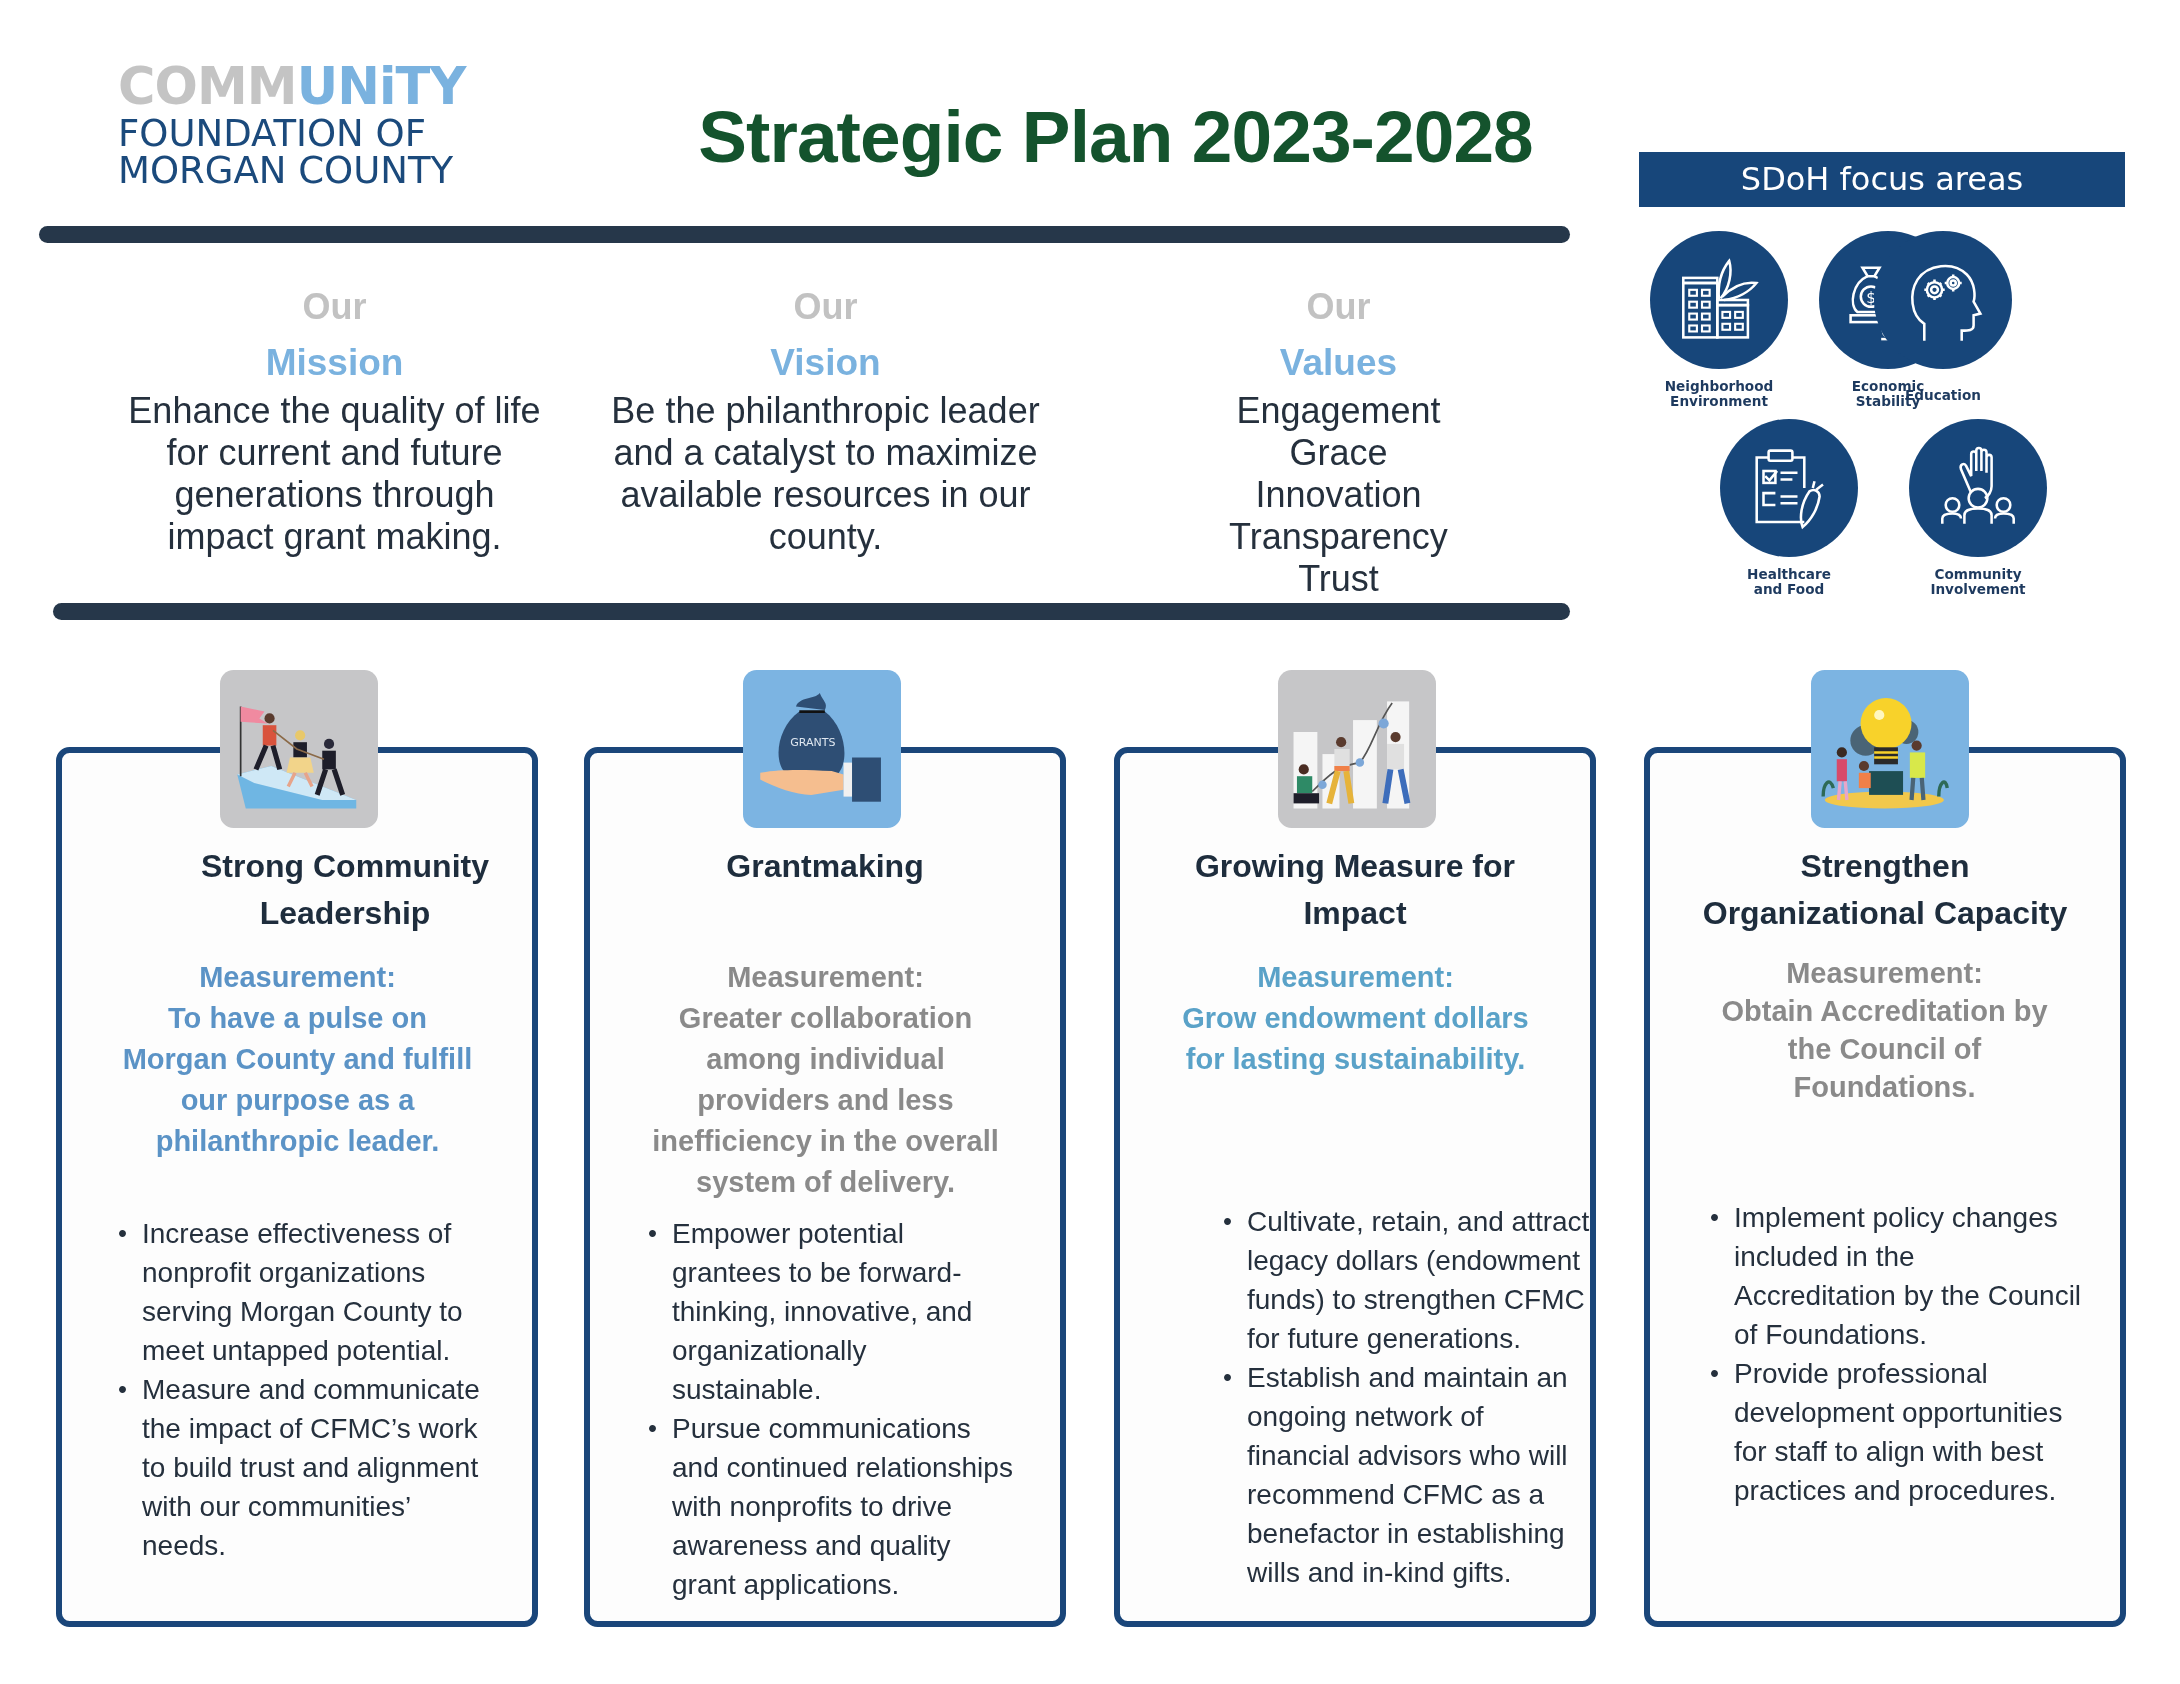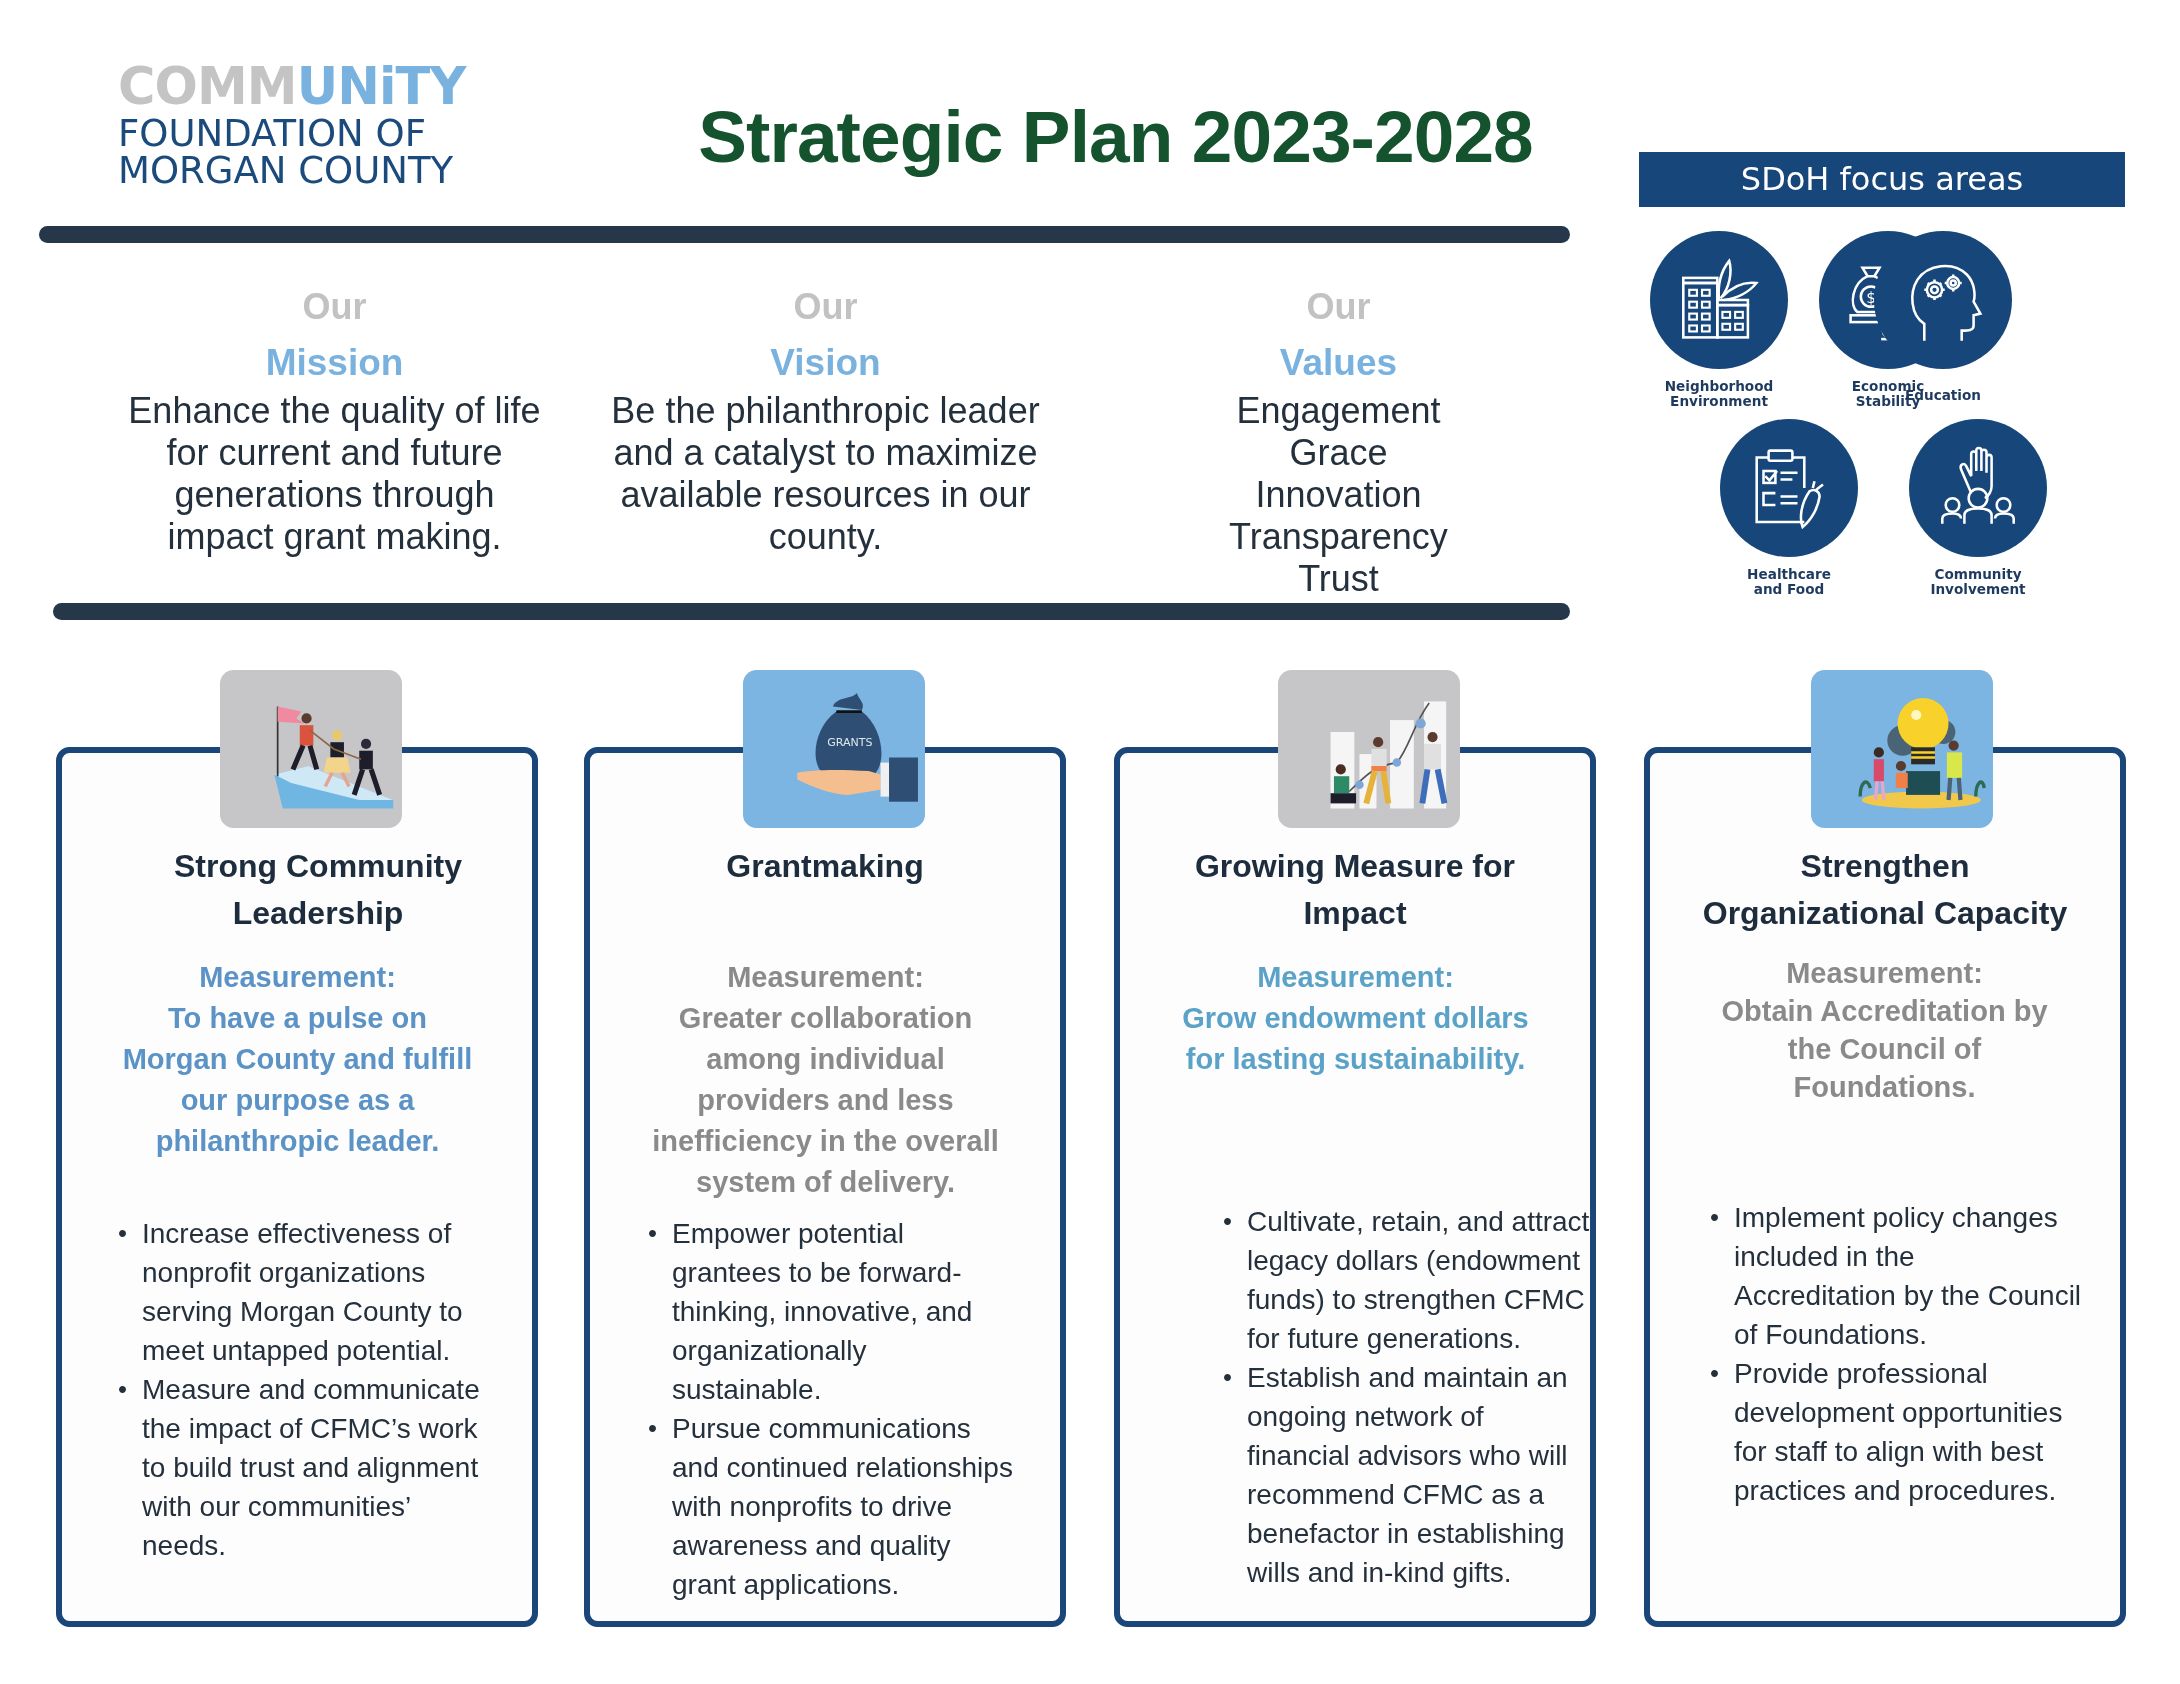--- a/index.html
+++ b/index.html
@@ -41,7 +41,7 @@
   .card { top:747px; width:482px; height:880px; box-sizing:border-box;
           border:6px solid #1a467a; border-radius:13.6px; background:#fdfdfd; }
   .card-img { top:670px; width:158px; height:158px; border-radius:13.6px; overflow:hidden;
-              display:flex; align-items:center; justify-content:flex-end;padding-left:24px; }
+              display:flex; align-items:center; justify-content:flex-start; }
   .card-img.gray { background:#c6c6c8; }
   .card-img.blue { background:#7cb4e2; }
   .card-title { top:843px; width:482px; text-align:center; font-family:"Liberation Sans", sans-serif;

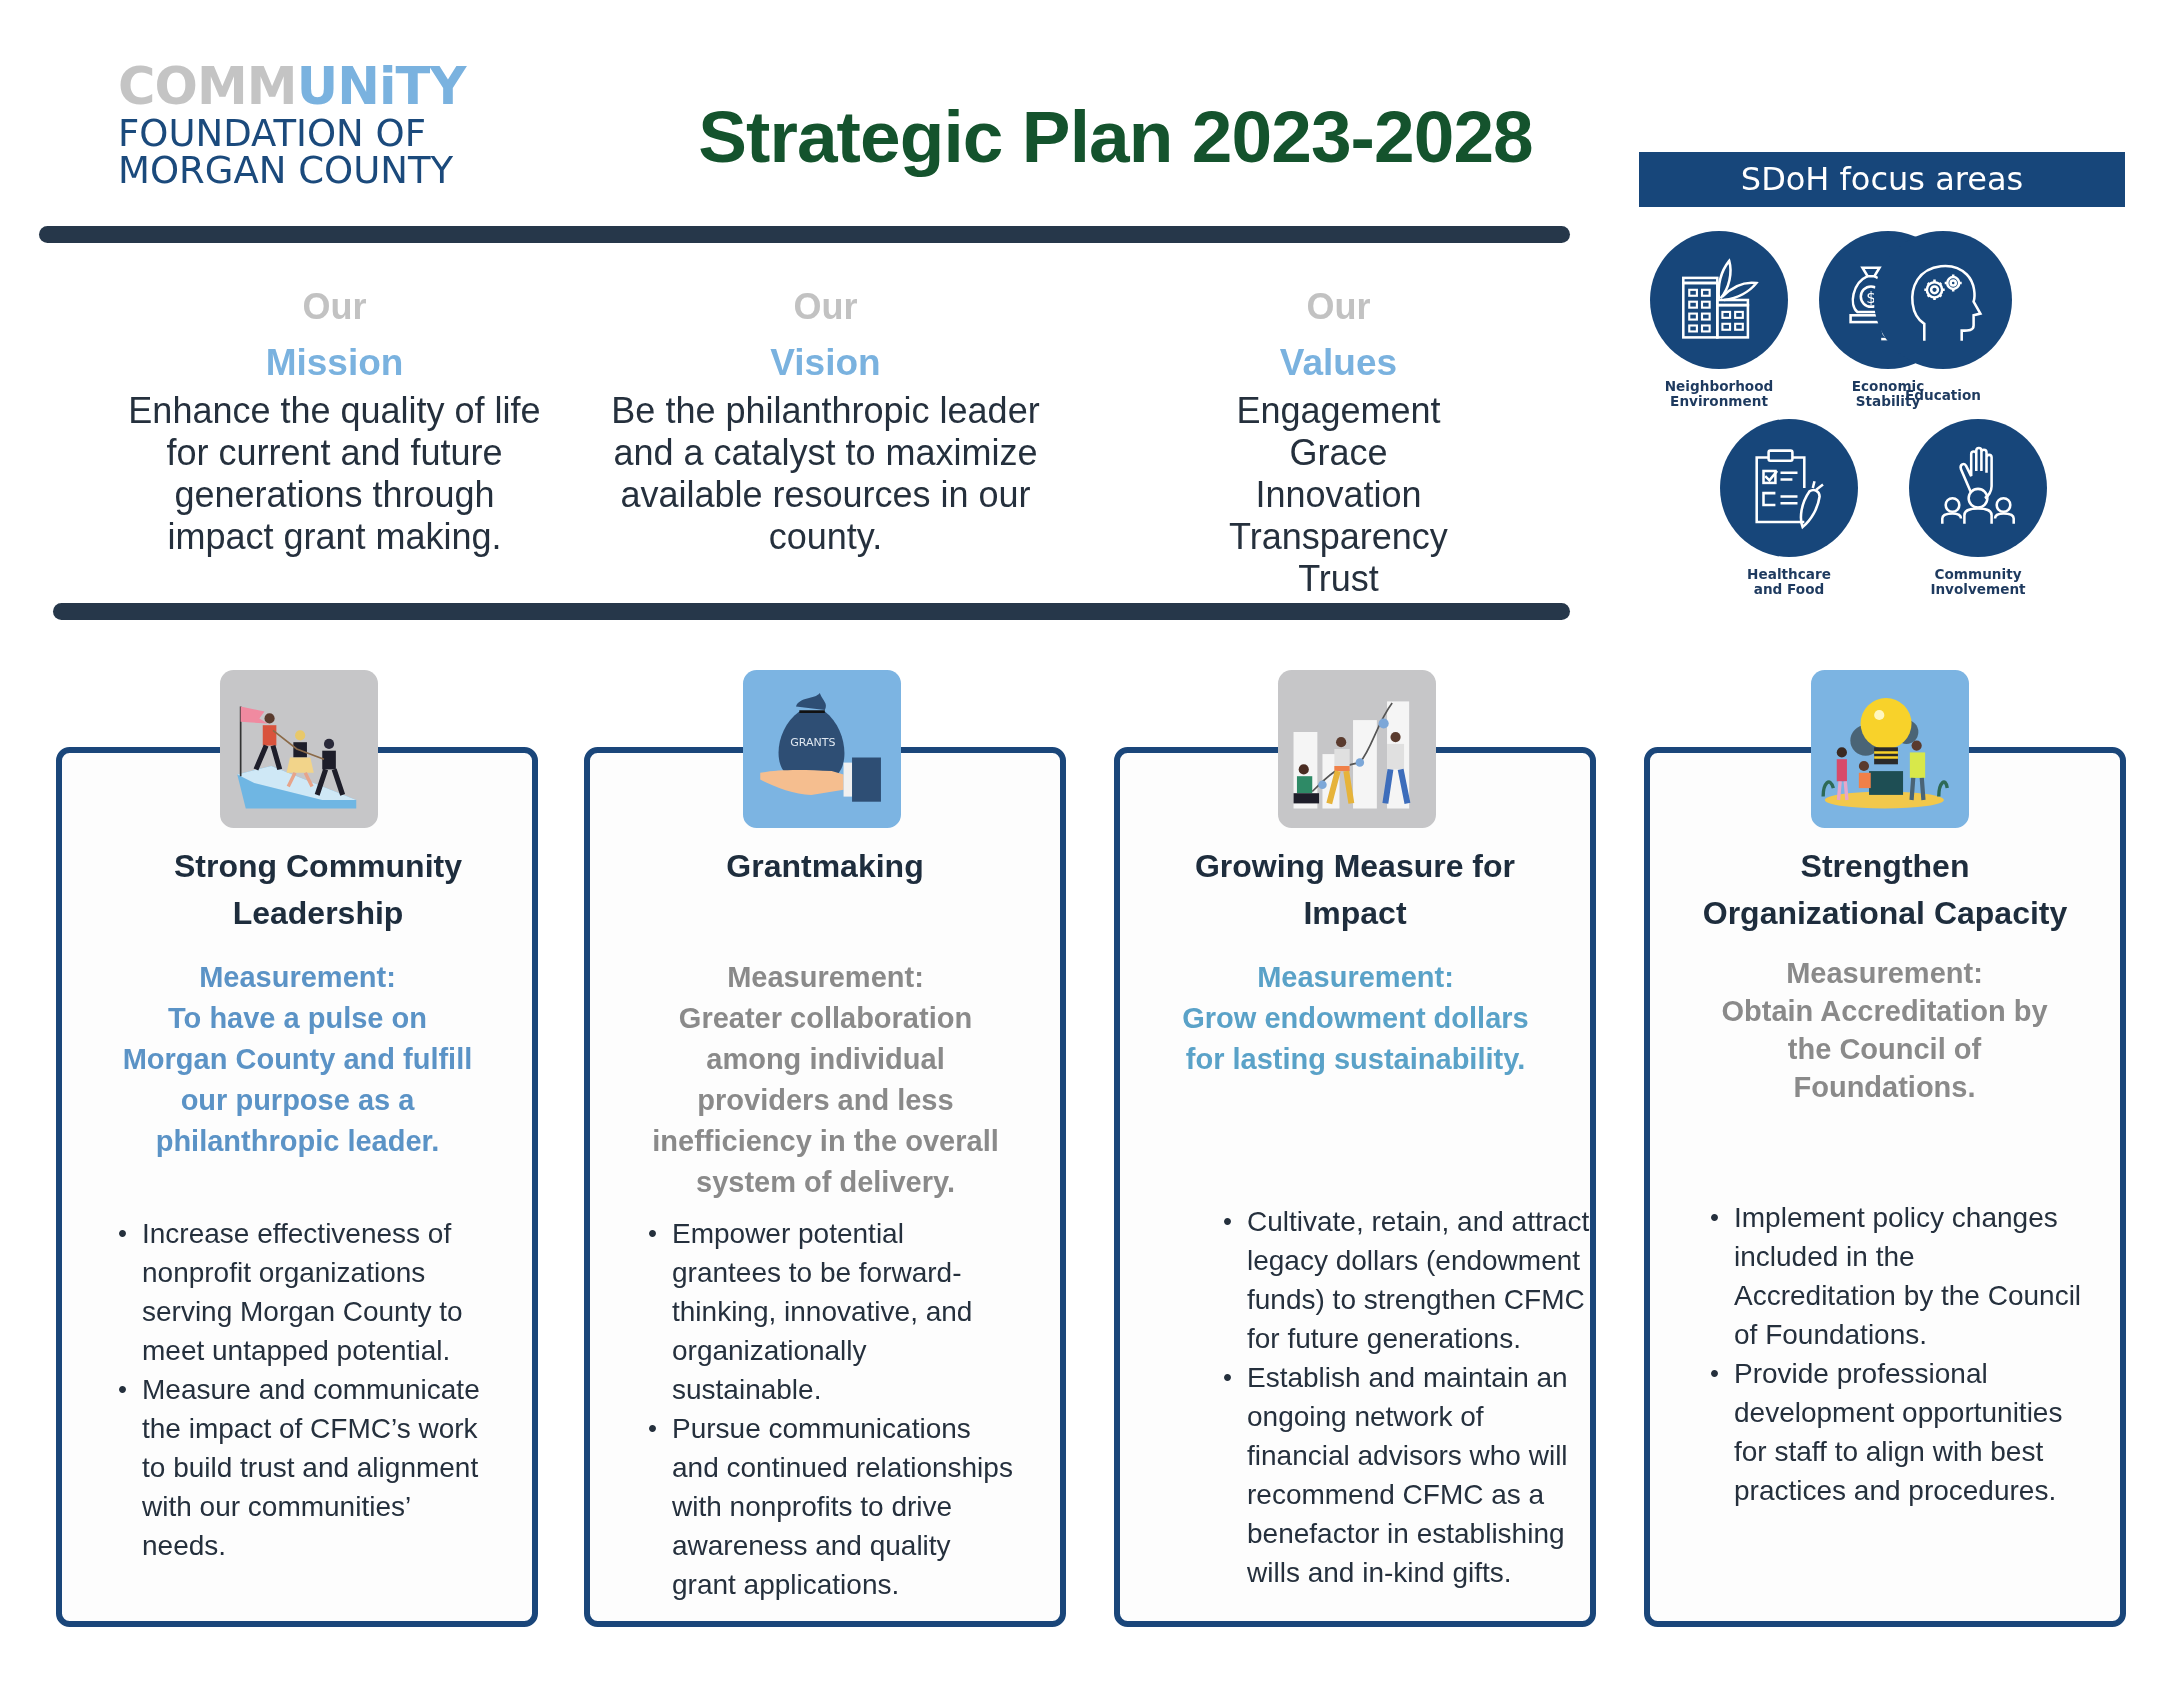--- a/index.html
+++ b/index.html
@@ -238,7 +238,7 @@
     <path d="M62 58 L90 80 L122 92" stroke="#8b6a48" stroke-width="2" fill="none"></path>
   </svg>
 </div>
-<div class="abs card-title" style="left:41px;padding-left:36px;">
+<div class="abs card-title" style="left:68px;padding-left:36px;">
   <div>Strong Community</div>
   <div>Leadership</div>
 </div>

